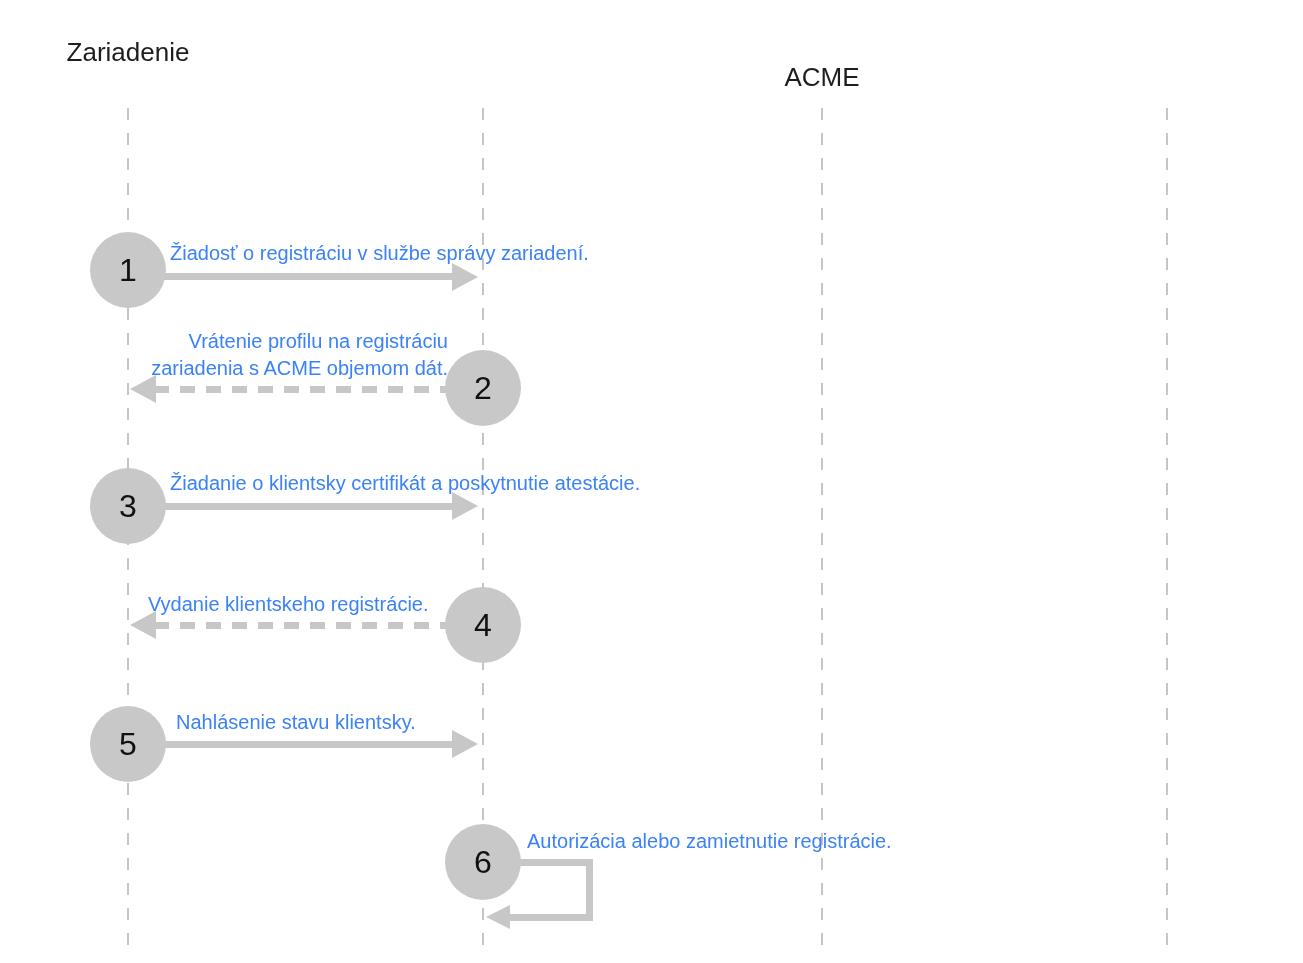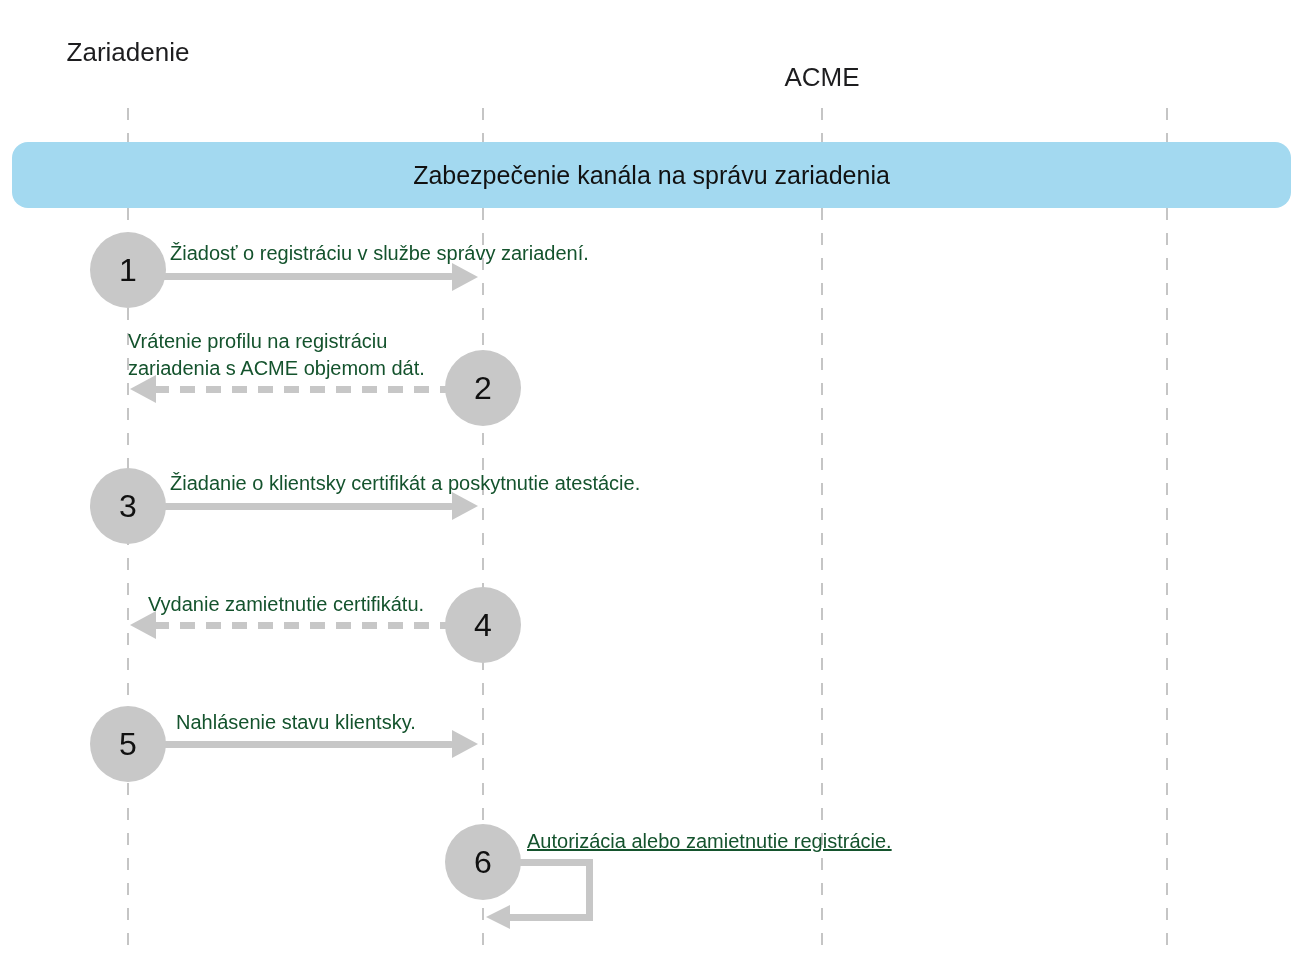--- a/index.html
+++ b/index.html
@@ -62,9 +62,6 @@
   <div class="actor-label" style="left:128px; top:36px;">Zariadenie</div>
   <div class="actor-label" style="left:822px; top:37px;margin-top:24px;">ACME</div>
 
-  <div class="banner">
-    <span>Zabezpečenie kanála na správu zariadenia</span>
-  </div>
 
   <div>
     <div class="step-label" style="left:170px; top:240px;">Žiadosť o registráciu v službe správy zariadení.</div>

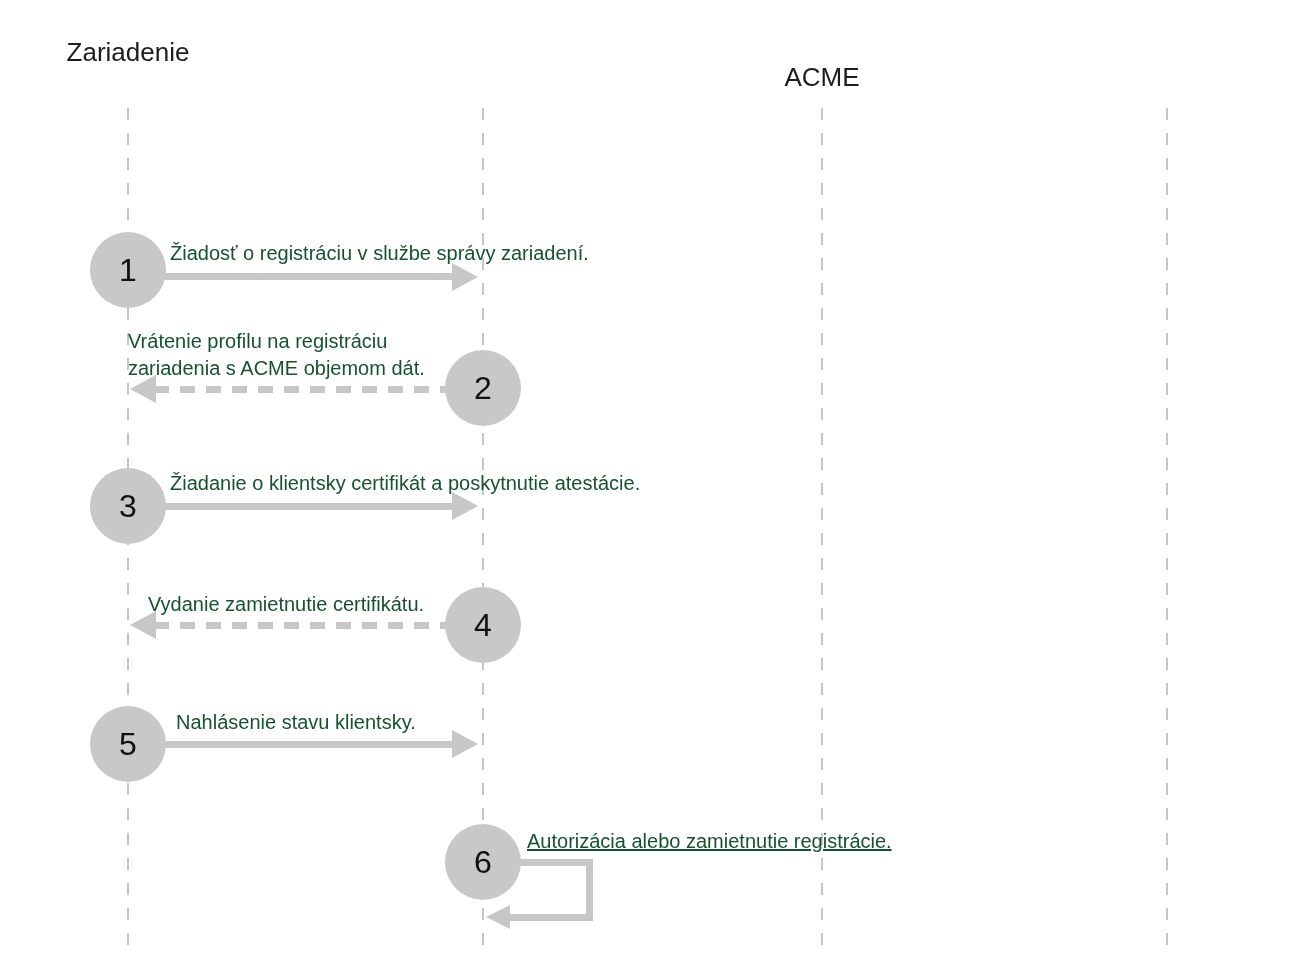--- a/index.html
+++ b/index.html
@@ -27,7 +27,7 @@
     background:#c8c8c8; display:flex; align-items:center; justify-content:center;
     font-size:32px; color:#111111;
   }
-  .step-label { position:absolute; font-size:20px; line-height:27px; color:#14532d; white-space:pre-line; }
+  .step-label { position:absolute; font-size:20px; line-height:27px; color:#3b82f6; white-space:pre-line; }
   .shaft-solid { position:absolute; height:7px; background:#c7c7c7; border-radius:3px; }
   .shaft-dashed {
     position:absolute; height:7px;

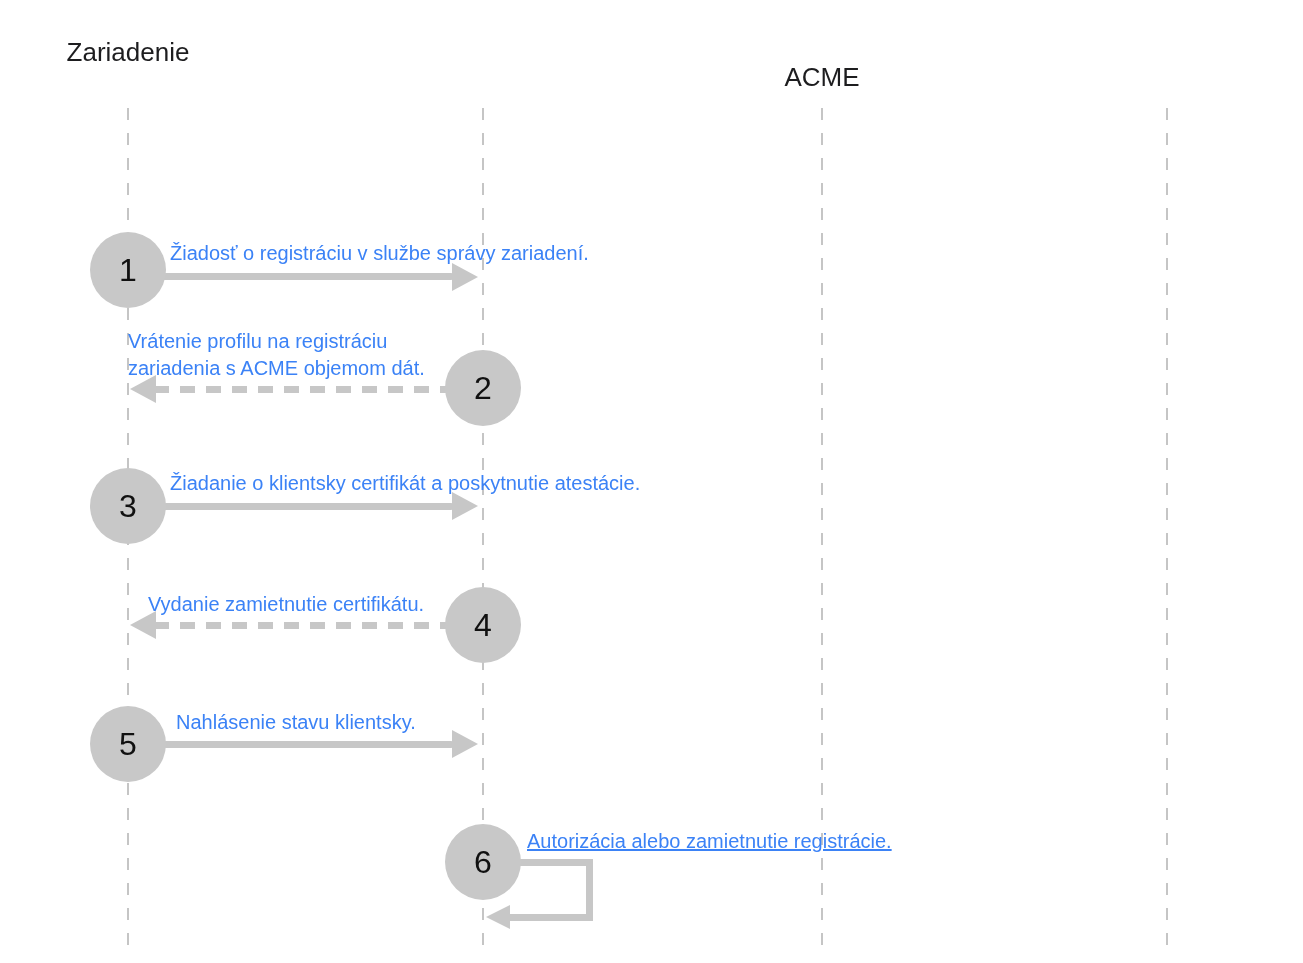--- a/index.html
+++ b/index.html
@@ -73,7 +73,7 @@
   </div>
 
   <div>
-    <div class="step-label" style="left:128px; top:328px; width:320px; text-align:left;">Vrátenie profilu na registráciu
+    <div class="step-label" style="left:128px; top:328px; width:320px; text-align:right;">Vrátenie profilu na registráciu
 zariadenia s ACME objemom dát.</div>
     <div class="shaft-dashed" style="left:154px; top:386px; width:329px;"></div>
     <div class="head-left" style="left:130px; top:375px;"></div>

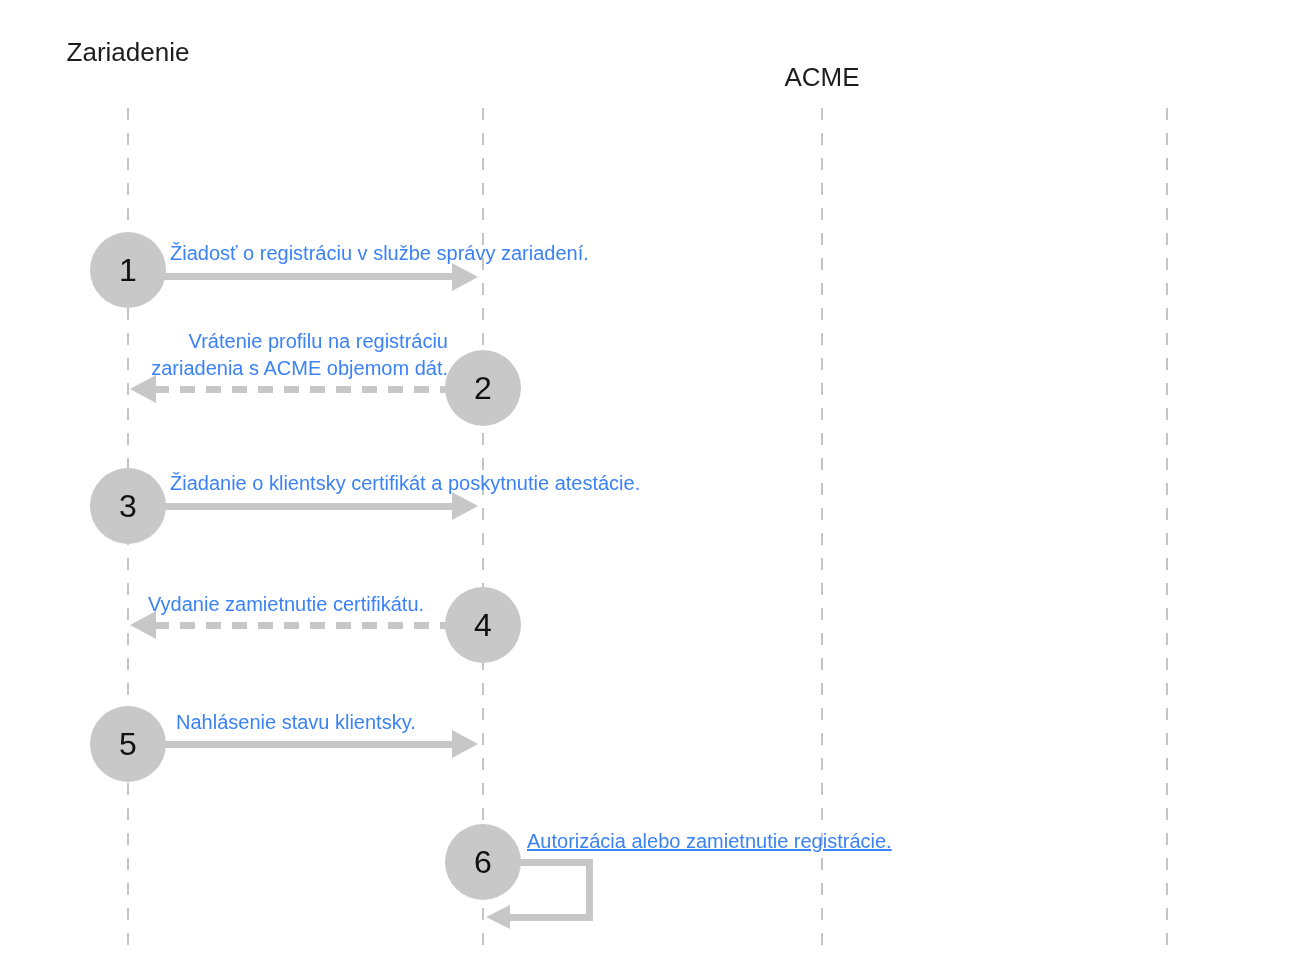--- a/index.html
+++ b/index.html
@@ -92,7 +92,7 @@
   </div>
 
   <div>
-    <div class="step-label" style="left:148px; top:591px;">Vydanie zamietnutie certifikátu.</div>
+    <div class="step-label" style="left:148px; top:591px;">Vydanie klientskeho registrácie.</div>
     <div class="shaft-dashed" style="left:154px; top:622px; width:329px;"></div>
     <div class="head-left" style="left:130px; top:611px;"></div>
     <div class="num-circle" style="left:445px; top:587px;">

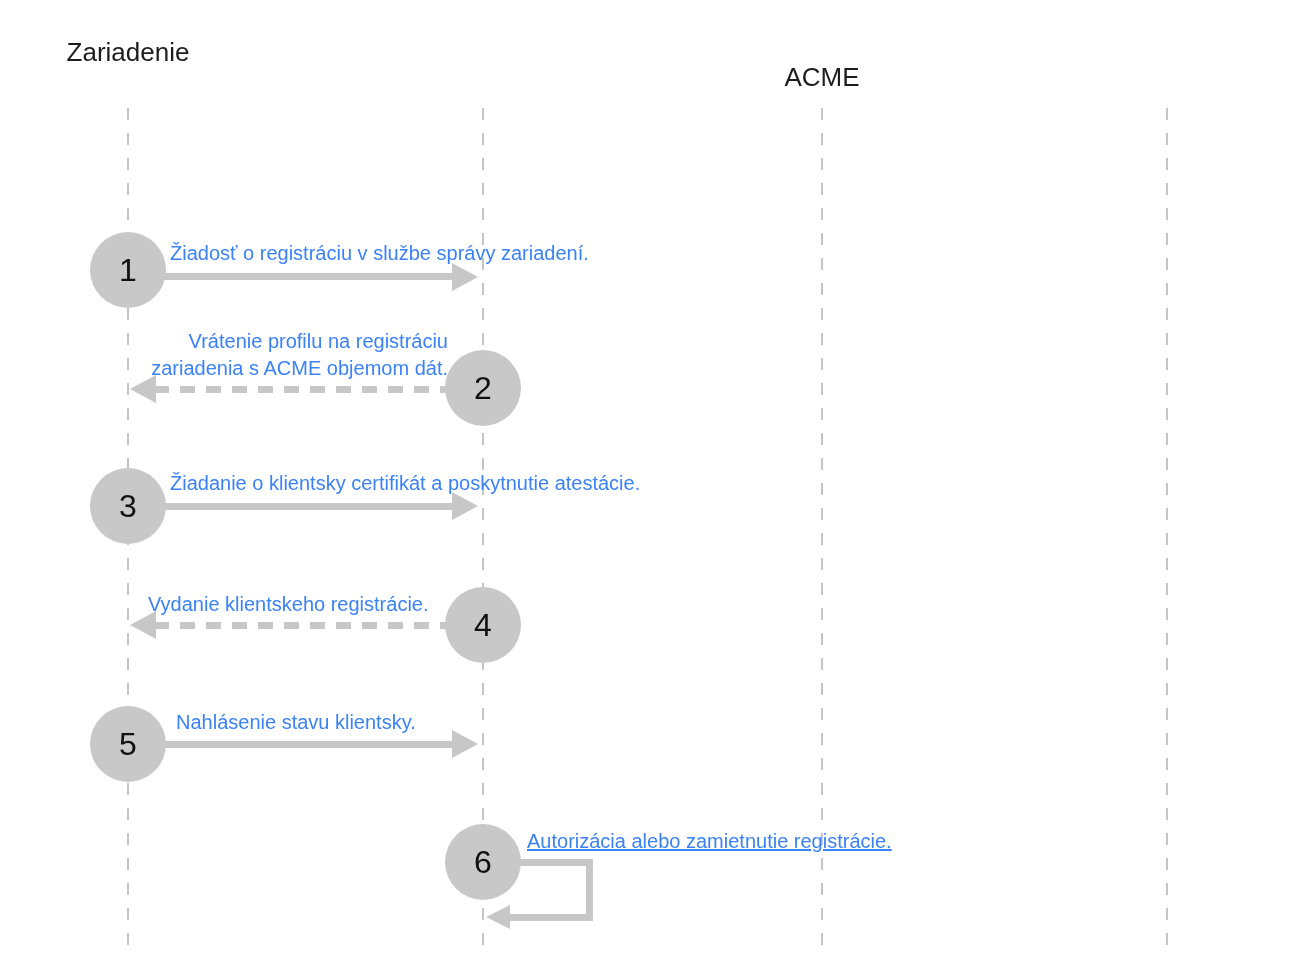--- a/index.html
+++ b/index.html
@@ -110,7 +110,7 @@
   </div>
 
   <div>
-    <div class="step-label" style="left:527px; top:828px;text-decoration:underline;">Autorizácia alebo zamietnutie registrácie.</div>
+    <div class="step-label" style="left:527px; top:828px;">Autorizácia alebo zamietnutie registrácie.</div>
     <div class="shaft-solid" style="left:483px; top:859px; width:110px; border-radius:0;"></div>
     <div class="vshaft" style="left:586px; top:859px; height:62px;"></div>
     <div class="shaft-solid" style="left:510px; top:914px; width:83px; border-radius:0;"></div>

